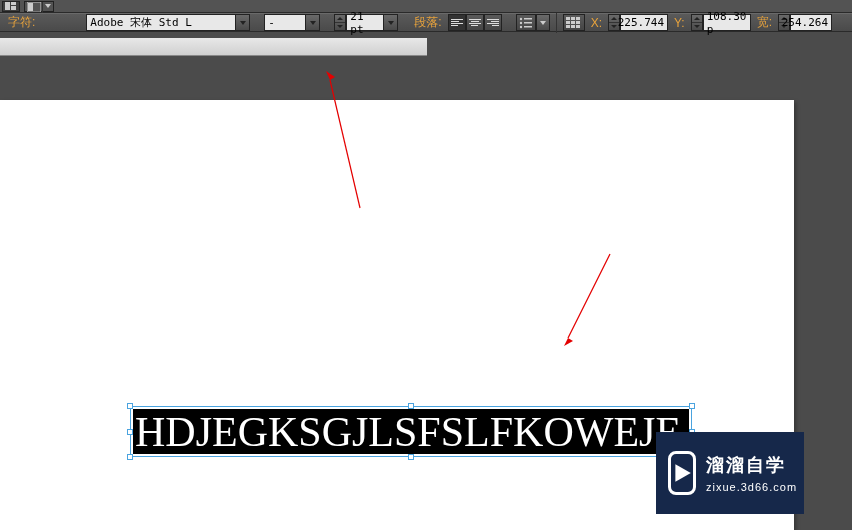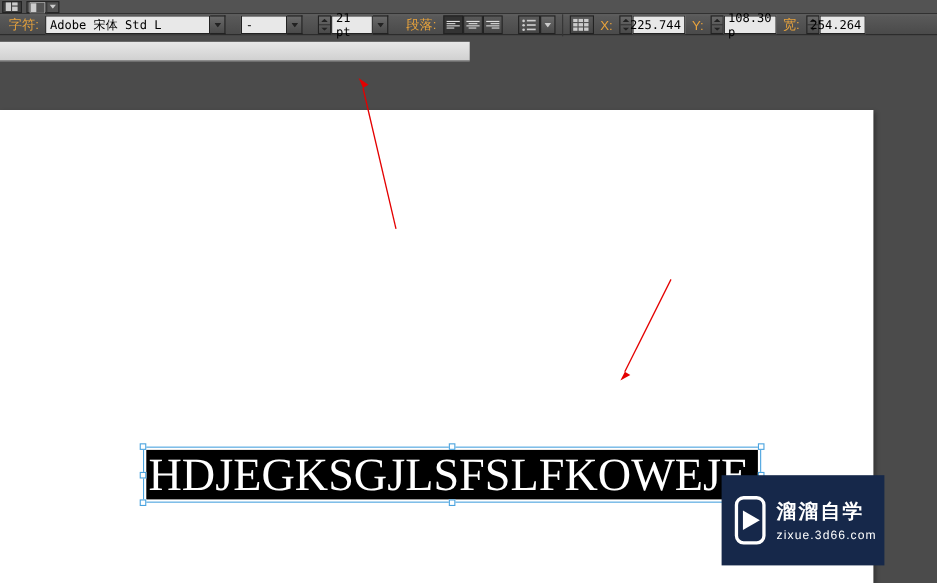--- a/index.html
+++ b/index.html
@@ -183,7 +183,7 @@
 
 <div class="ctrl-bar">
   <span class="lbl">字符:</span>
-  <div style="display:flex;">
+  <div style="display:flex;margin-left:45px;">
     <div class="txt-field font-field">Adobe 宋体 Std L</div>
     <div class="dd-arrow">
         <svg viewBox="0 0 6 4">

